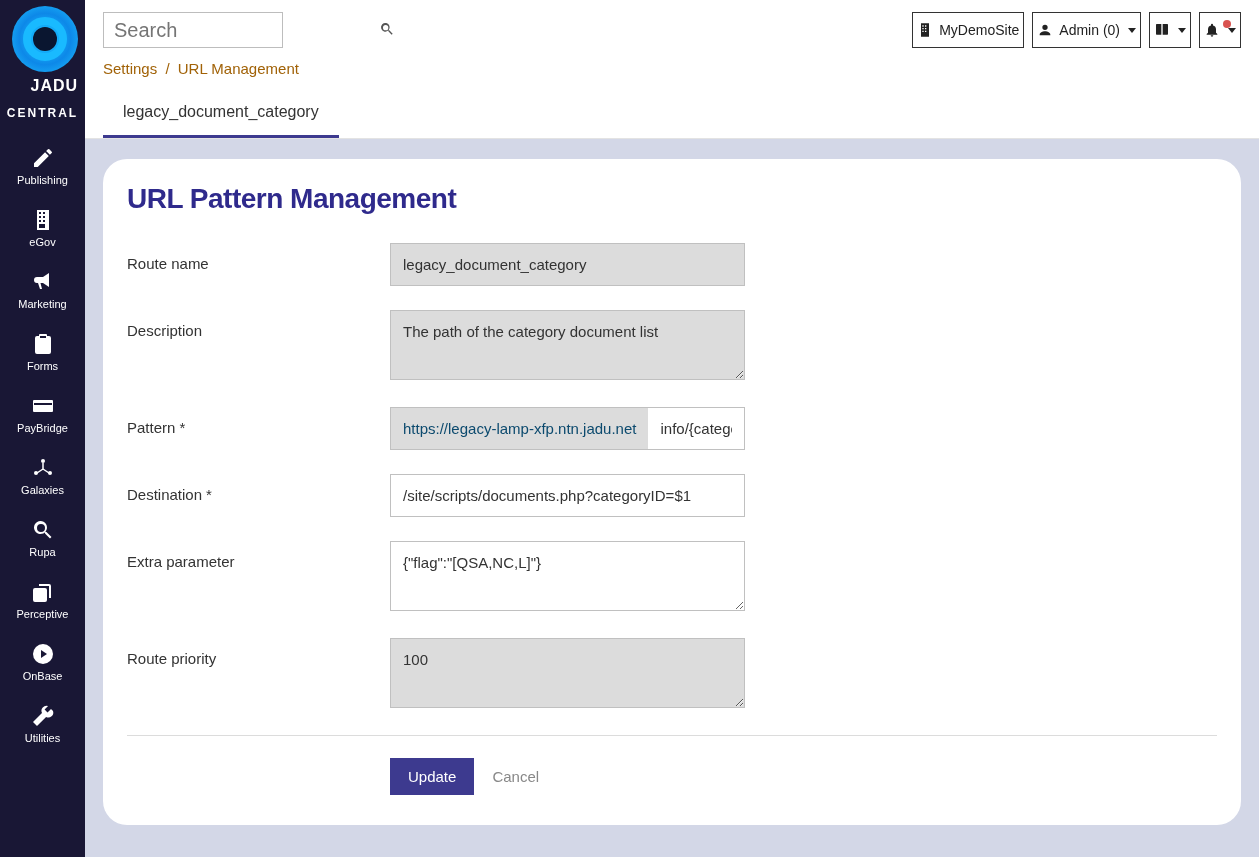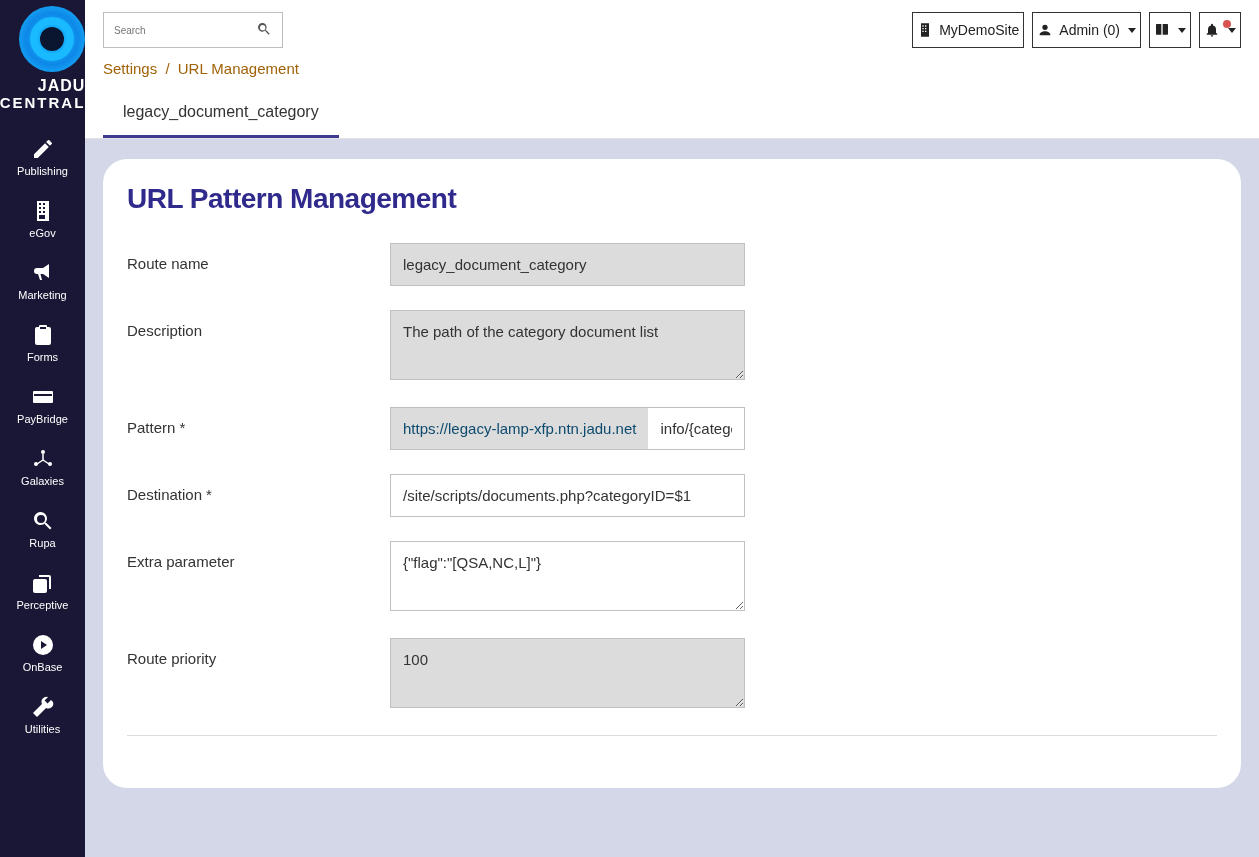--- a/index.html
+++ b/index.html
@@ -24,7 +24,7 @@
     
     .topbar { display: flex; align-items: center; padding: 12px 18px 8px; gap: 12px; background: #fff; }
     .search-box { width: 180px; height: 36px; border: 1px solid #bdbdbd; display: flex; align-items: center; padding: 0 10px; }
-    .search-box input { flex: 1; border: none; outline: none; font-size: 10px; color: #555; background: transparent; }
+    .search-box input { flex: 1; border: none; outline: none; font-size: 20px; color: #555; background: transparent; }
     .search-icon { color: #555; }
     .top-right { margin-left: auto; display: flex; gap: 8px; }
     .top-btn { height: 36px; border: 1px solid #333; background: #fff; padding: 0 4px; display: flex; align-items: center; gap: 6px; cursor: pointer; font-size: 14px; color: #222; position: relative; }

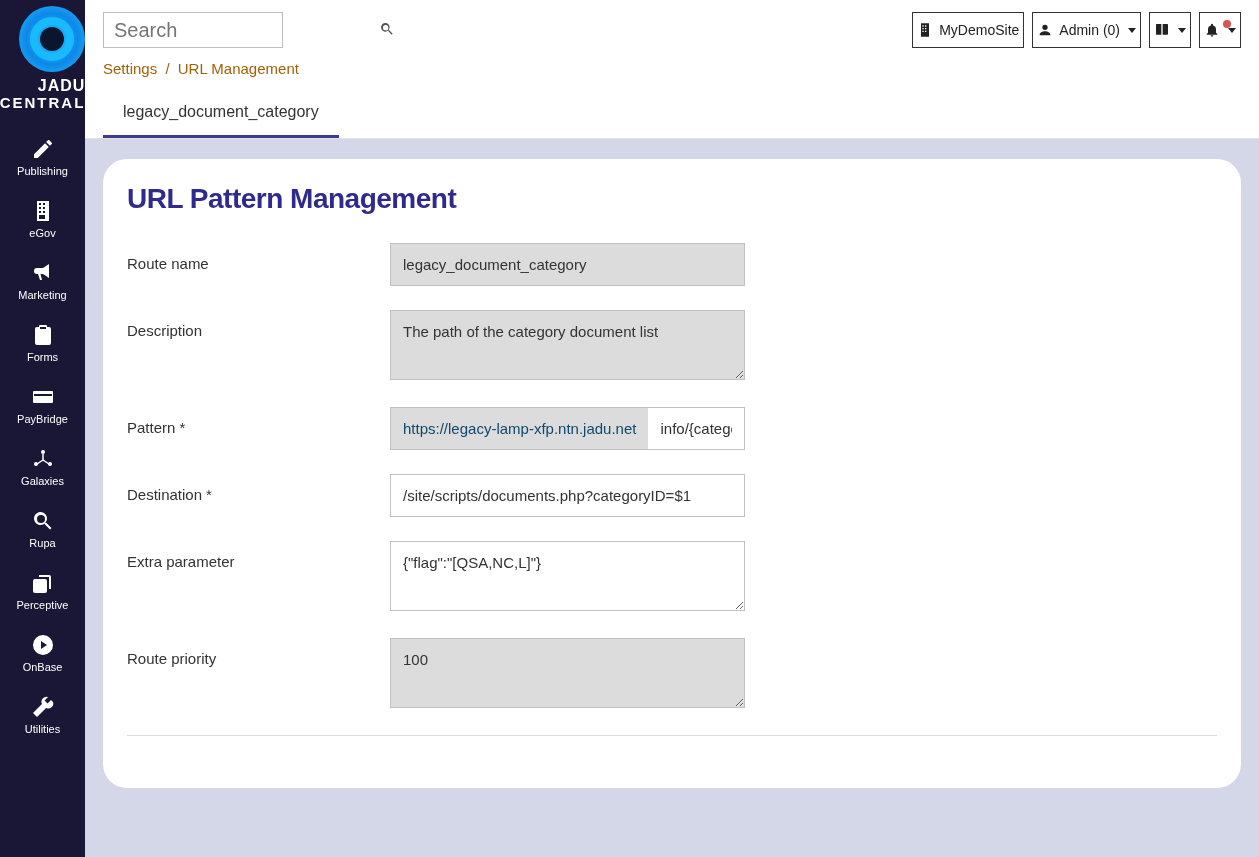--- a/index.html
+++ b/index.html
@@ -13,7 +13,7 @@
     .logo-circle::before { content: ""; position: absolute; width: 24px; height: 24px; border-radius: 50%; background: #0a1630; }
     .logo-circle::after { content: ""; position: absolute; width: 44px; height: 44px; border-radius: 50%; border: 8px solid #19baff; box-sizing: border-box; }
     .brand-text { font-weight: 800; font-size: 16px; letter-spacing: 1px; margin-top: 6px; line-height: 1; }
-    .brand-sub { font-size: 15px; letter-spacing: 2px; font-weight: 600; margin-top: 0; }
+    .brand-sub { font-size: 12px; letter-spacing: 2px; font-weight: 600; margin-top: 12px; }
     .nav-item { display: flex; flex-direction: column; align-items: center; width: 100%; padding: 12px 0 10px; cursor: pointer; color: #fff; text-decoration: none; }
     .nav-icon { width: 24px; height: 24px; display: flex; align-items: center; justify-content: center; fill: #fff; margin-bottom: 4px; }
     .nav-label { font-size: 11px; }

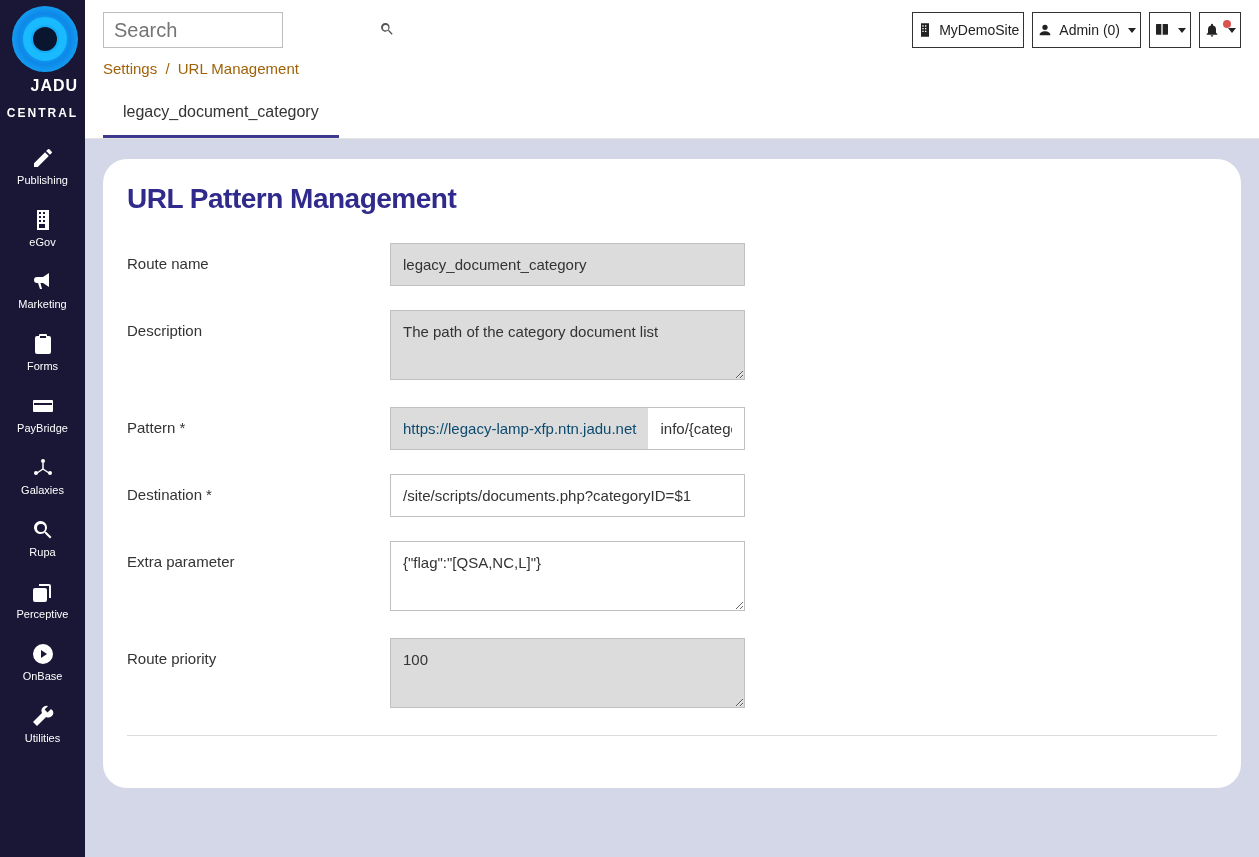--- a/index.html
+++ b/index.html
@@ -262,6 +262,10 @@
 
         <hr class="divider">
 
+        <div class="actions">
+          <button class="btn-primary">Update</button>
+          <button class="btn-link">Cancel</button>
+        </div>
       </div>
     </div>
   </main>

